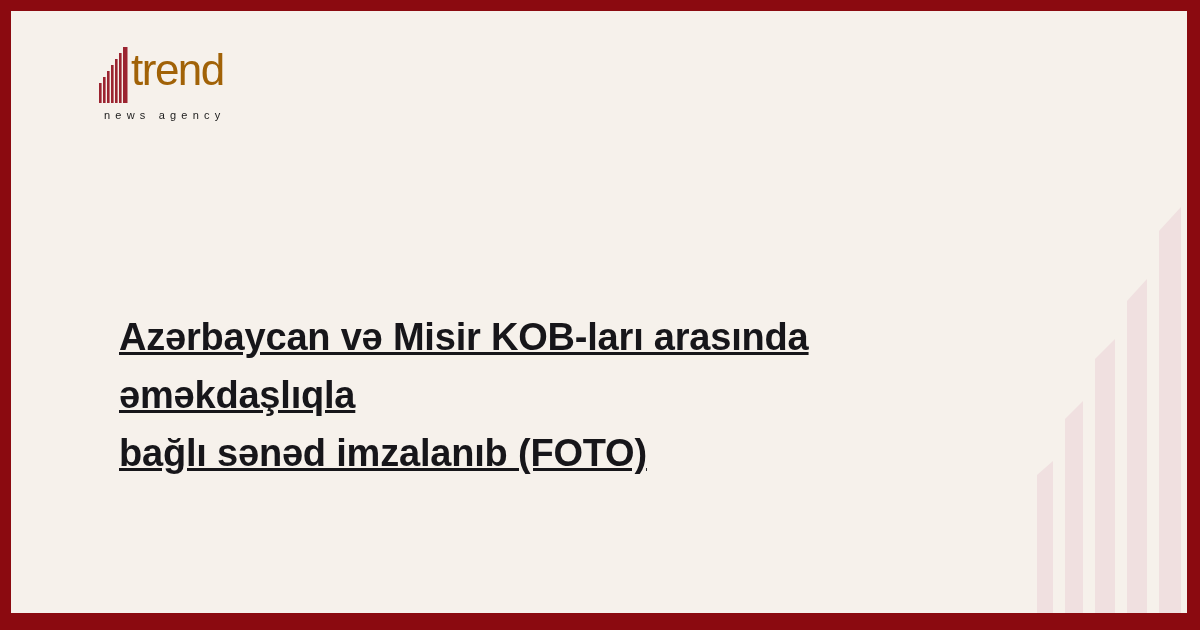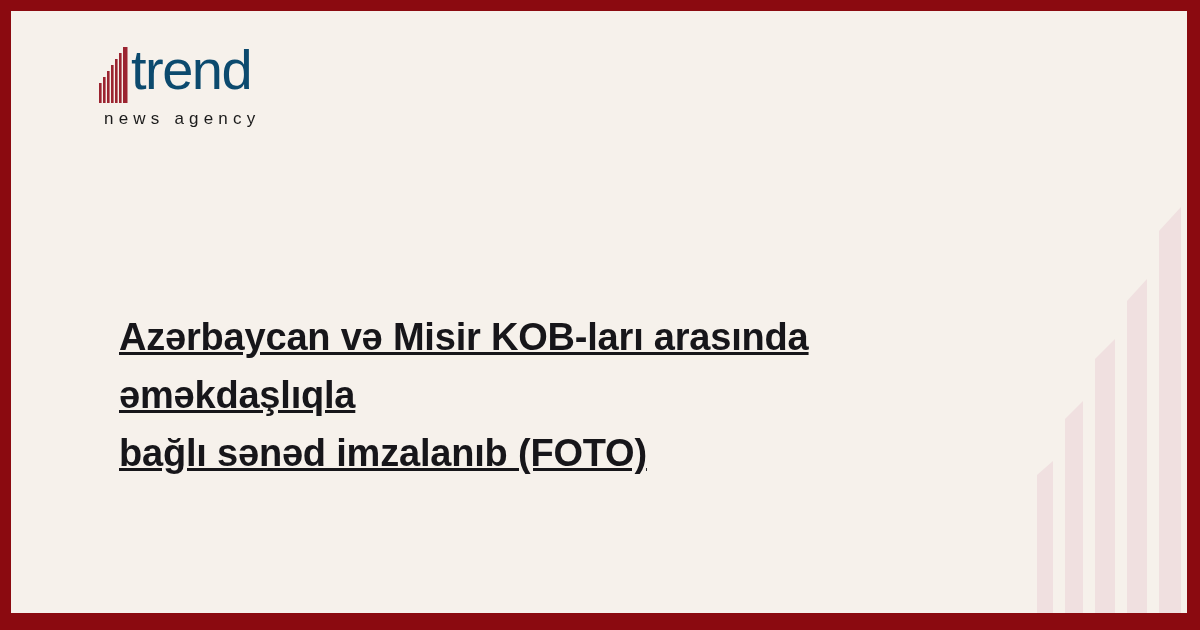--- a/index.html
+++ b/index.html
@@ -75,10 +75,10 @@
     left: 34px;
     top: -6px;
     font-family: "Liberation Sans", sans-serif;
-    font-size: 56px;
+    font-size: 44px;
     font-weight: 400;
     letter-spacing: -1.5px;
-    color: #0c4a6e;
+    color: #a16207;
     line-height: 62px;
     white-space: nowrap;
   }

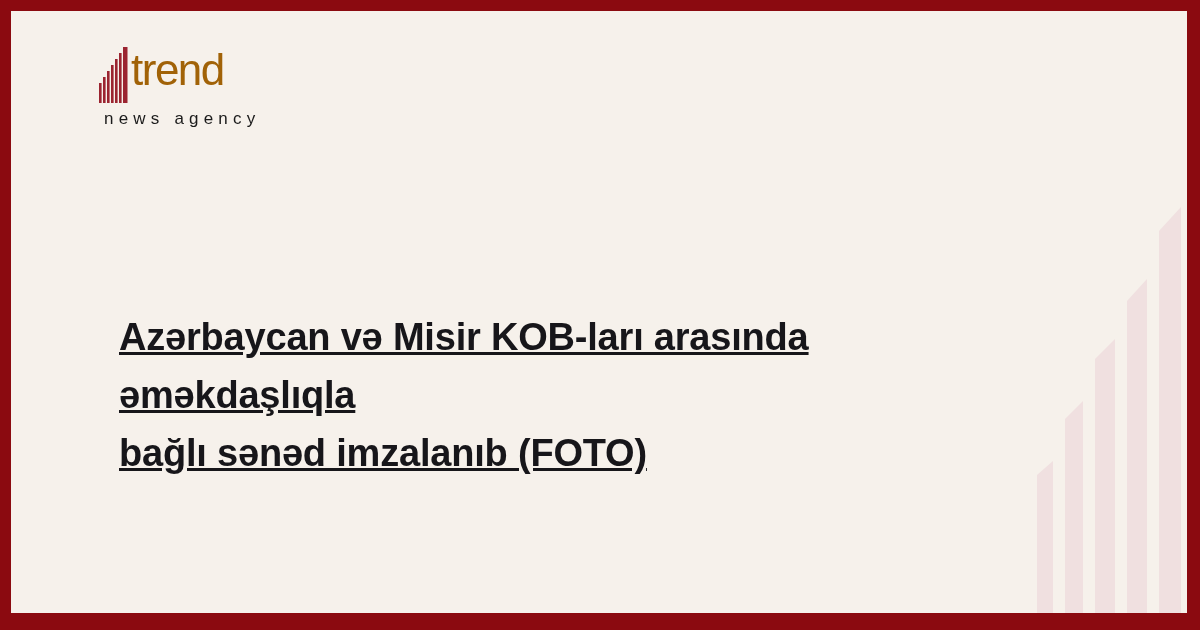--- a/index.html
+++ b/index.html
@@ -87,7 +87,7 @@
     left: 7px;
     top: 64px;
     font-family: "Liberation Sans", sans-serif;
-    font-size: 17px;
+    font-size: 11px;
     font-weight: 400;
     letter-spacing: 5.2px;
     color: #1B1B1B;

